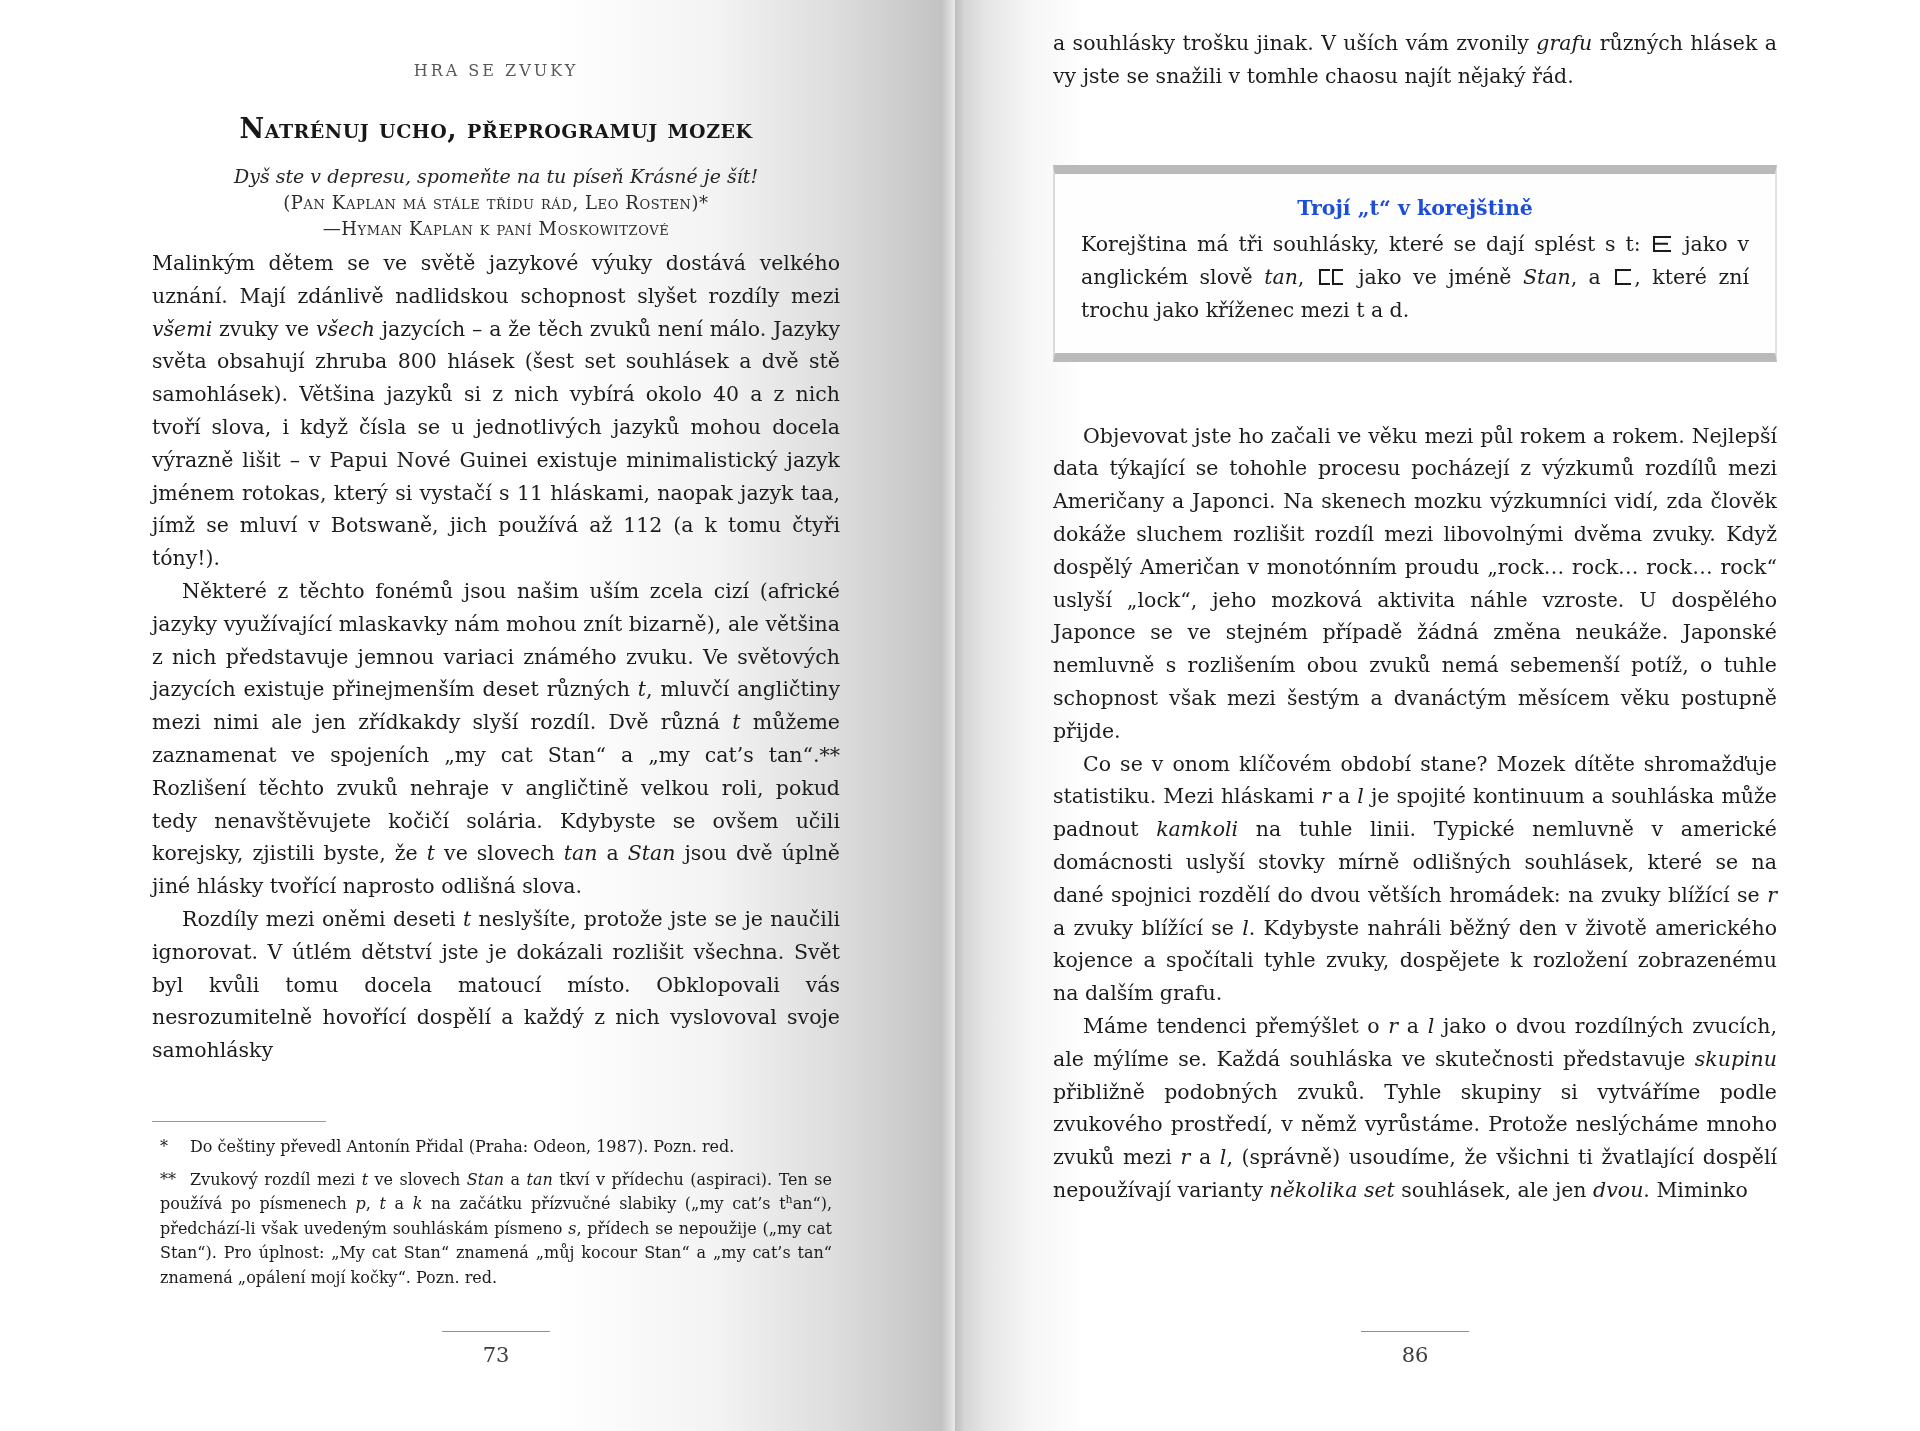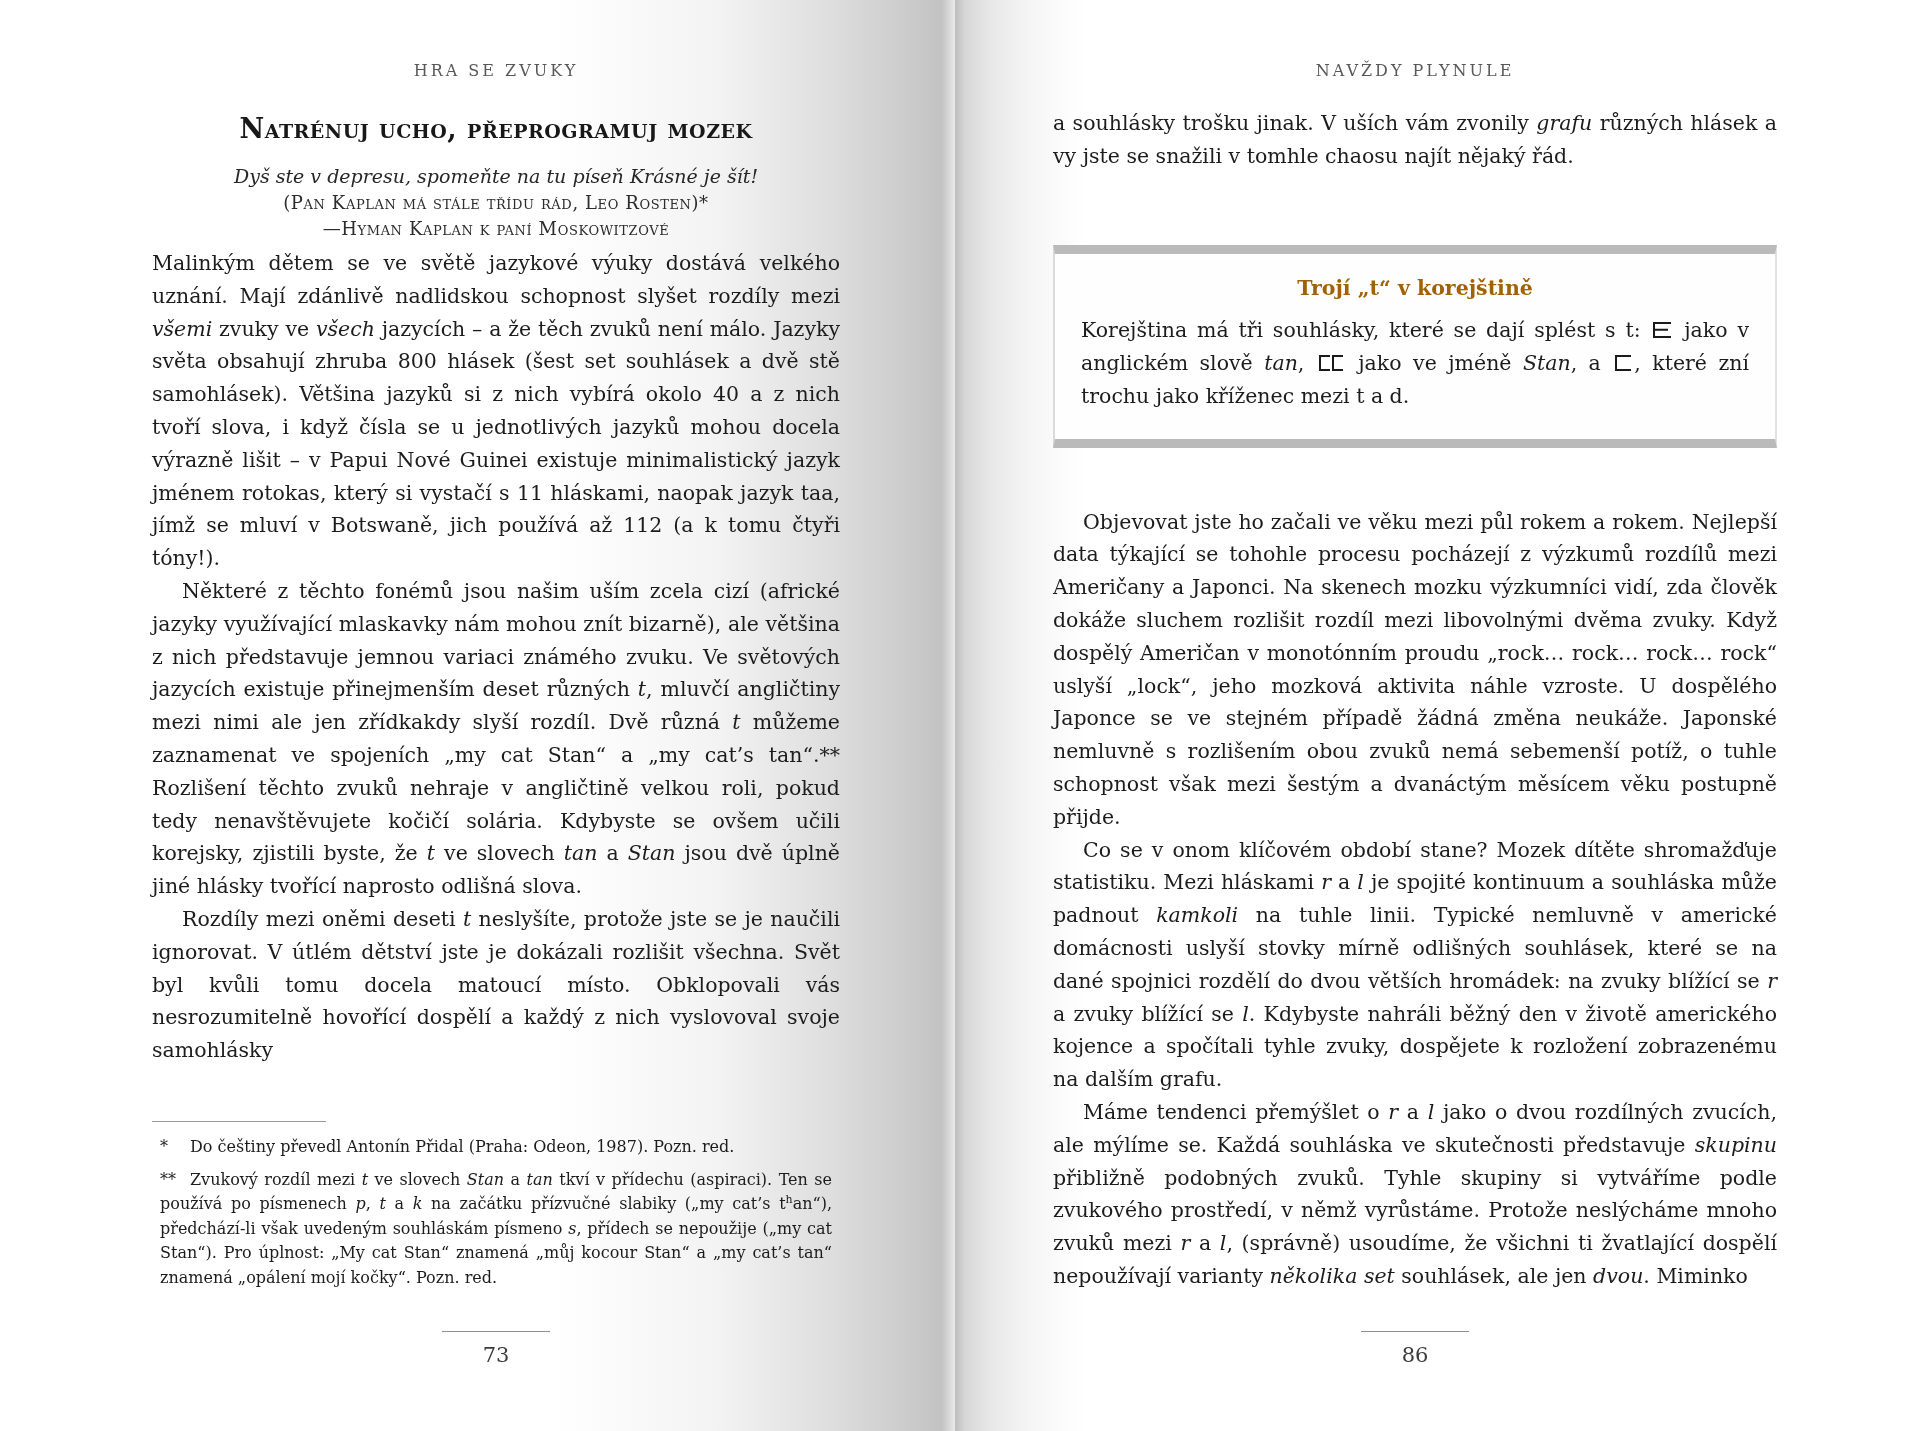--- a/index.html
+++ b/index.html
@@ -105,7 +105,6 @@
 
   <div class="page page-right">
     <div class="col col-right">
-      <div class="running-header">NAVŽDY PLYNULE</div>
       <div class="body-text intro">a souhlásky trošku jinak. V uších vám zvonily <i>grafu</i> různých hlásek a vy jste se snažili v tomhle chaosu najít nějaký řád.</div>
       <div class="info-box">
         <h2 class="box-title">Trojí „t“ v korejštině</h2>

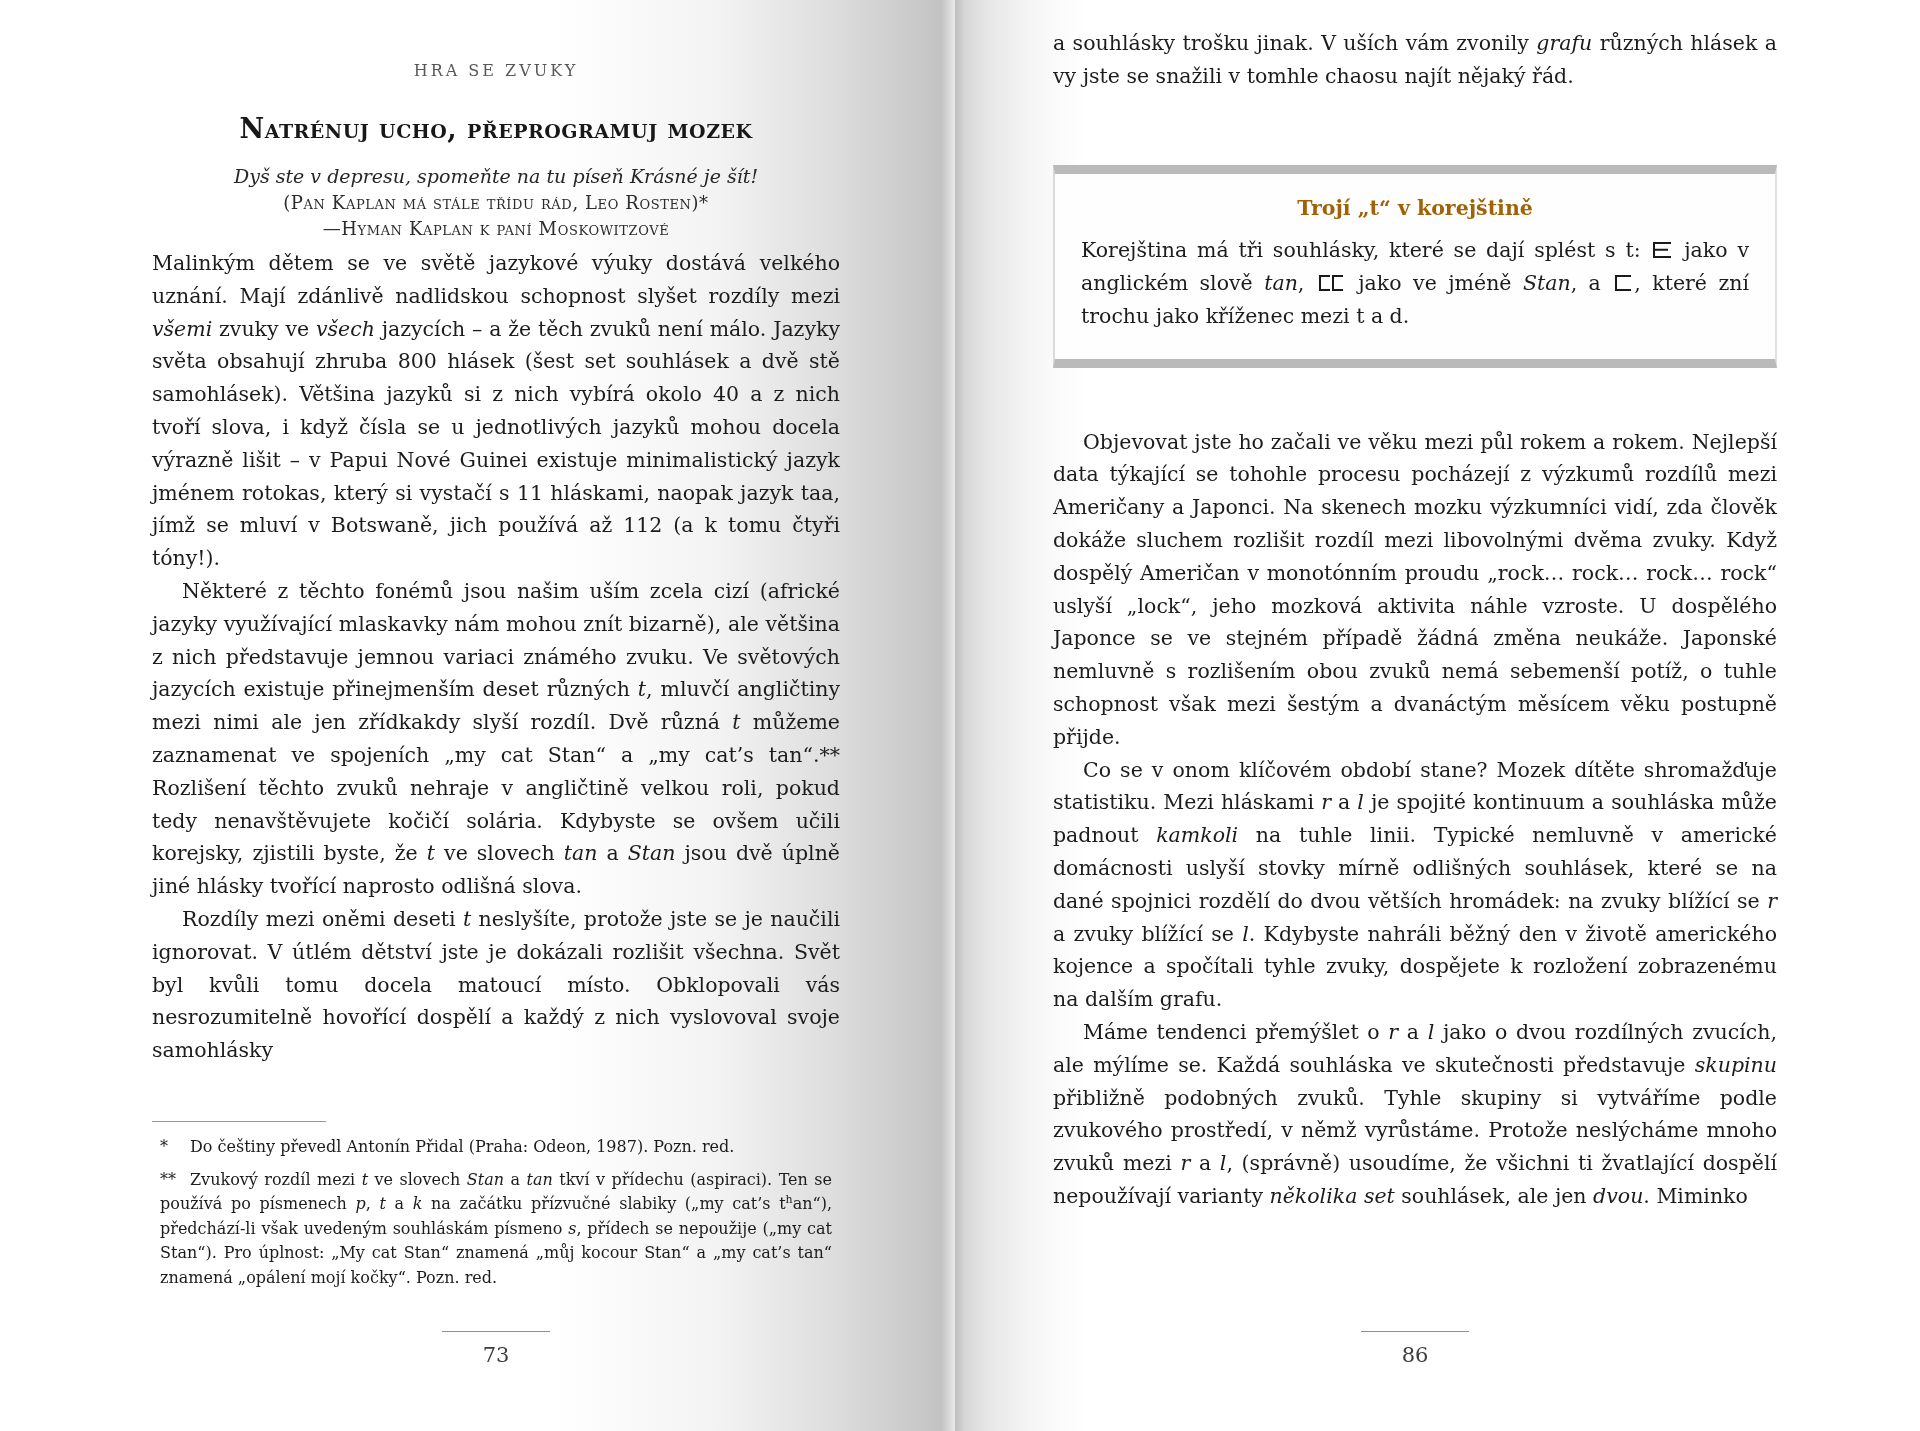--- a/index.html
+++ b/index.html
@@ -47,7 +47,7 @@
     background:#fefefe;
     padding:22px 26px 26px 26px;
   }
-  .box-title{margin:0 0 14px 0;text-align:center;font-weight:bold;font-size:20.5px;color:#a16207;}
+  .box-title{margin:0 0 8px 0;text-align:center;font-weight:bold;font-size:20.5px;color:#1d4ed8;}
   .box-body{margin:0;font-size:20.5px;line-height:33px;text-align:justify;}
 
   .right-body{margin-top:58px;}

